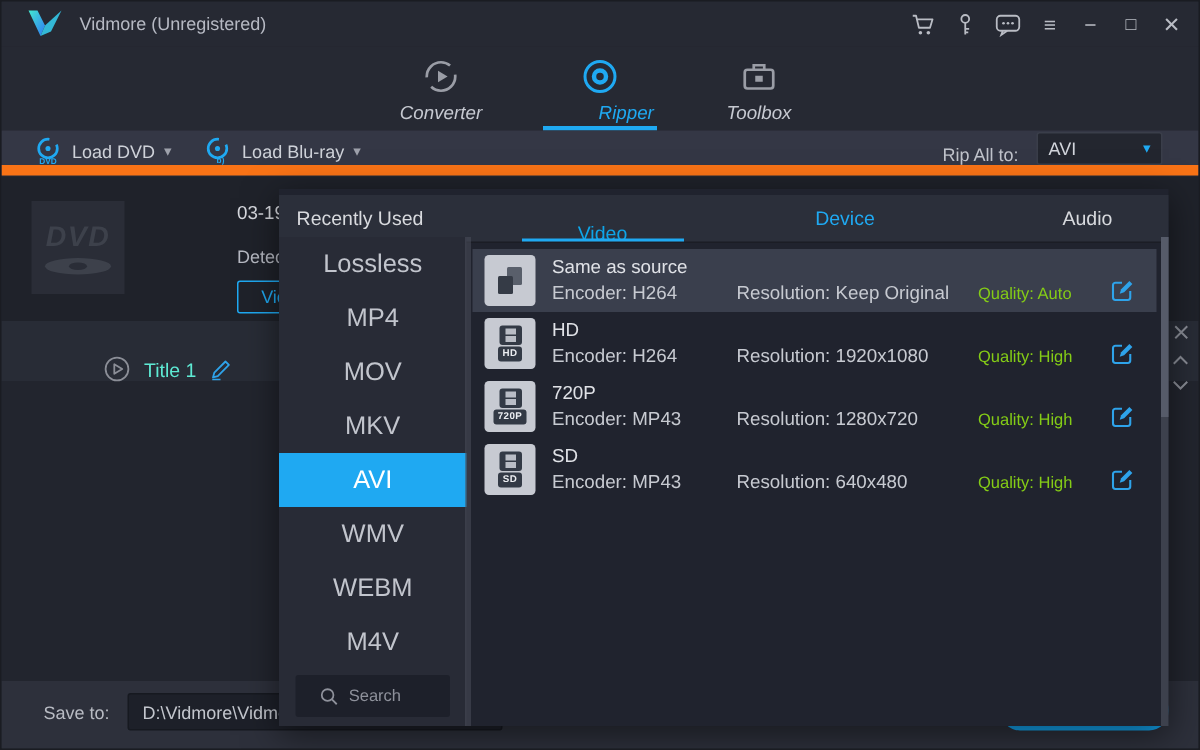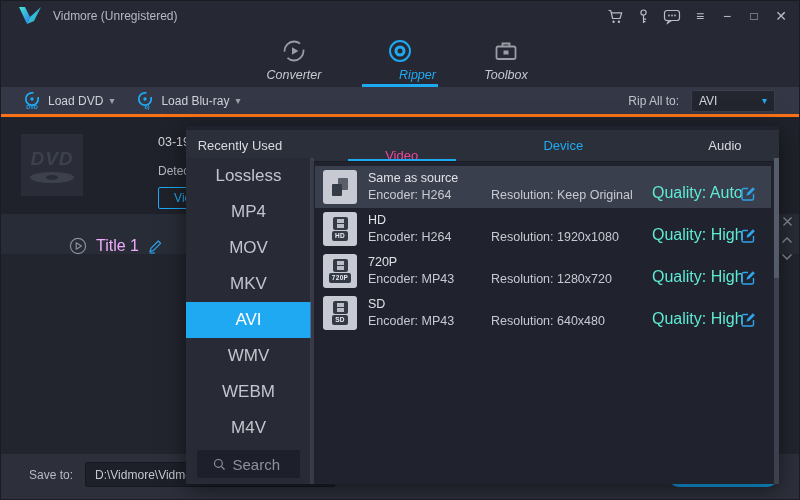--- a/index.html
+++ b/index.html
@@ -23,7 +23,7 @@
   .nav-tab.active .nlabel { color:#1fa9f2;margin-left:35px; }
   .nav-tab.active::after { content:""; position:absolute; bottom:0; left:2px; right:2px; height:3px; background:#1fa9f2; }
   
-  .toolbar { position:absolute; top:86px; left:0; right:0; height:30px; background:#343745; display:flex; align-items:center; border-bottom:3px solid #f97316; }
+  .toolbar { position:absolute; top:86px; left:0; right:0; height:30px; background:#343745; display:flex; align-items:flex-end; border-bottom:7px solid #f97316; }
   .load-btn { display:flex; align-items:center; gap:6px; margin-left:22px; color:#cfd2d9; cursor:pointer; }
   .load-btn .chev { color:#9ea1ab; font-size:10px; }
   .ripall { position:absolute; right:120px; color:#c0c3cb; }

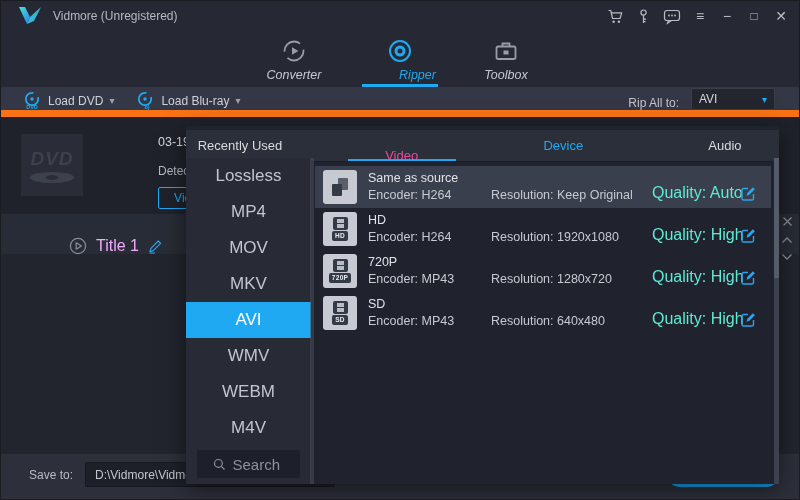--- a/index.html
+++ b/index.html
@@ -56,7 +56,7 @@
   .panel { position:absolute; left:185px; top:125px; width:593px; height:358px; background:#20232e; z-index:20; box-shadow:0 6px 22px rgba(0,0,0,0.5); }
   .panel-header { position:absolute; top:4px; left:0; right:0; height:32px; background:#2b2f3a; border-bottom:1px solid #1b1d25; display:flex; justify-content:space-between; }
   .ptab { width:108px; display:flex; align-items:center; justify-content:center; color:#d8dade; font-size:13px; position:relative; cursor:pointer; }
-  .ptab.active { color:#ec4899;margin-top:20px; }
+  .ptab.active { color:#0ea5e9;margin-top:20px; }
   .ptab.active::after { content:""; position:absolute; bottom:0; left:0; right:0; height:2px; background:#1fa9f2; }
   .ptab.accent { color:#1fa9f2; }
   

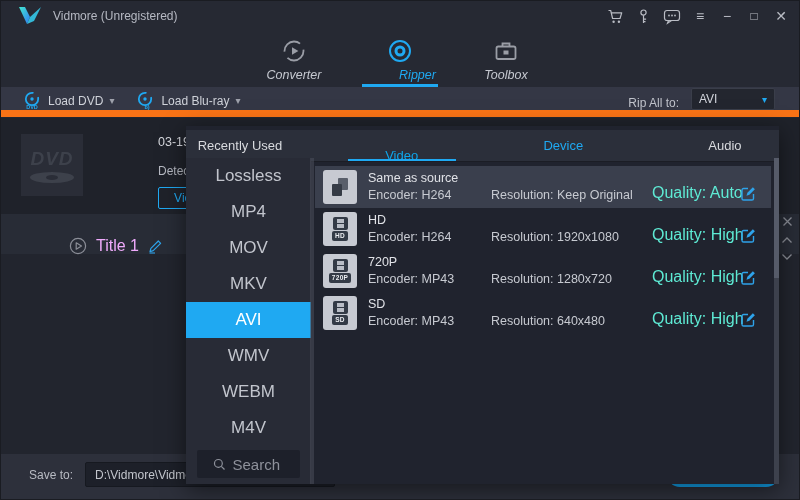--- a/index.html
+++ b/index.html
@@ -82,7 +82,7 @@
   .p-name { position:absolute; left:53px; top:5px; color:#e0e2e7; font-size:12.5px; }
   .p-enc  { position:absolute; left:53px; bottom:6px; color:#c7cad1; font-size:12.5px; }
   .p-res  { position:absolute; left:176px; bottom:6px; color:#c7cad1; font-size:12.5px; }
-  .p-qual { position:absolute; left:337px; bottom:6px; color:#5eead4; font-size:16px; }
+  .p-qual { position:absolute; left:337px; bottom:6px; color:#84cc16; font-size:11px; }
   .p-edit { position:absolute; right:14px; bottom:6px; width:17px; height:17px; cursor:pointer; }
   .panel-scroll { position:absolute; top:32px; bottom:0; right:0; width:5px; background:#3d414d; }
   .panel-scroll .thumb { position:absolute; top:0; left:0; right:0; height:120px; background:#565b69; }

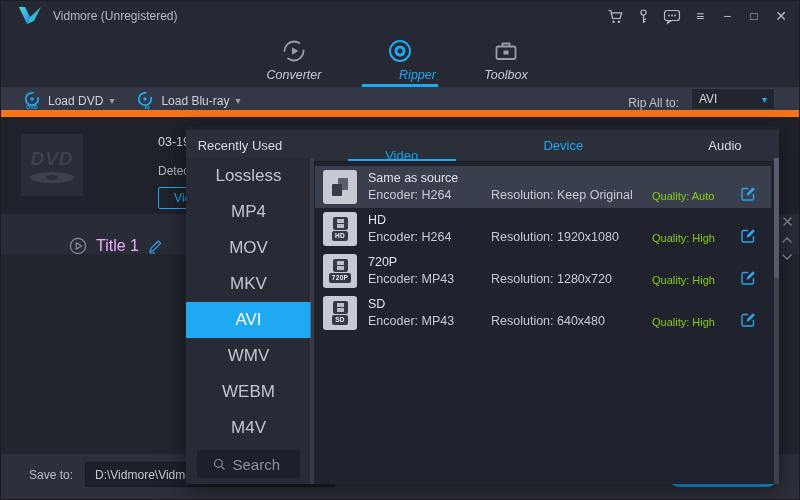--- a/index.html
+++ b/index.html
@@ -44,7 +44,7 @@
   .view-btn { position:absolute; top:186px; left:157px; width:58px; height:22px; border:1px solid #1fa9f2; border-radius:2px; color:#1fa9f2; display:flex; align-items:center; justify-content:center; cursor:pointer; background:transparent; font-size:12px; }
   
   .title-row { position:absolute; top:236px; left:68px; display:flex; align-items:center; gap:9px; }
-  .title-row .tlabel { color:#f0abfc; font-size:16px; }
+  .title-row .tlabel { color:#5eead4; font-size:13px; }
   
   .edge-controls { position:absolute; top:215px; right:4px; width:16px; display:flex; flex-direction:column; align-items:center; gap:9px; }
   

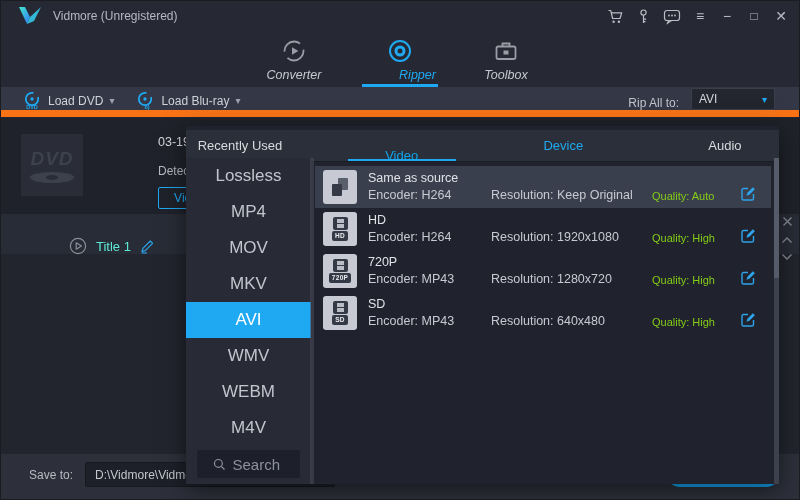--- a/index.html
+++ b/index.html
@@ -65,7 +65,7 @@
   .fmt-item.selected { background:#1fa9f2; color:#ffffff; margin:0; }
   .fmt-scroll { position:absolute; top:32px; bottom:0; left:124px; width:4px; background:#4a4e5b; opacity:0.55; }
   .search-box { position:absolute; left:11px; bottom:6px; width:103px; height:28px; background:#1d202a; border-radius:2px; display:flex; align-items:center; justify-content:center; gap:7px; }
-  .search-box input { width:52px; background:transparent; border:none; outline:none; color:#8e919b; font-size:15px; font-family:"Liberation Sans", sans-serif; }
+  .search-box input { width:52px; background:transparent; border:none; outline:none; color:#8e919b; font-size:11px; font-family:"Liberation Sans", sans-serif; }
   .search-box input::placeholder { color:#8e919b; }
   
   .preset-list { position:absolute; left:129px; top:40px; right:8px; }

